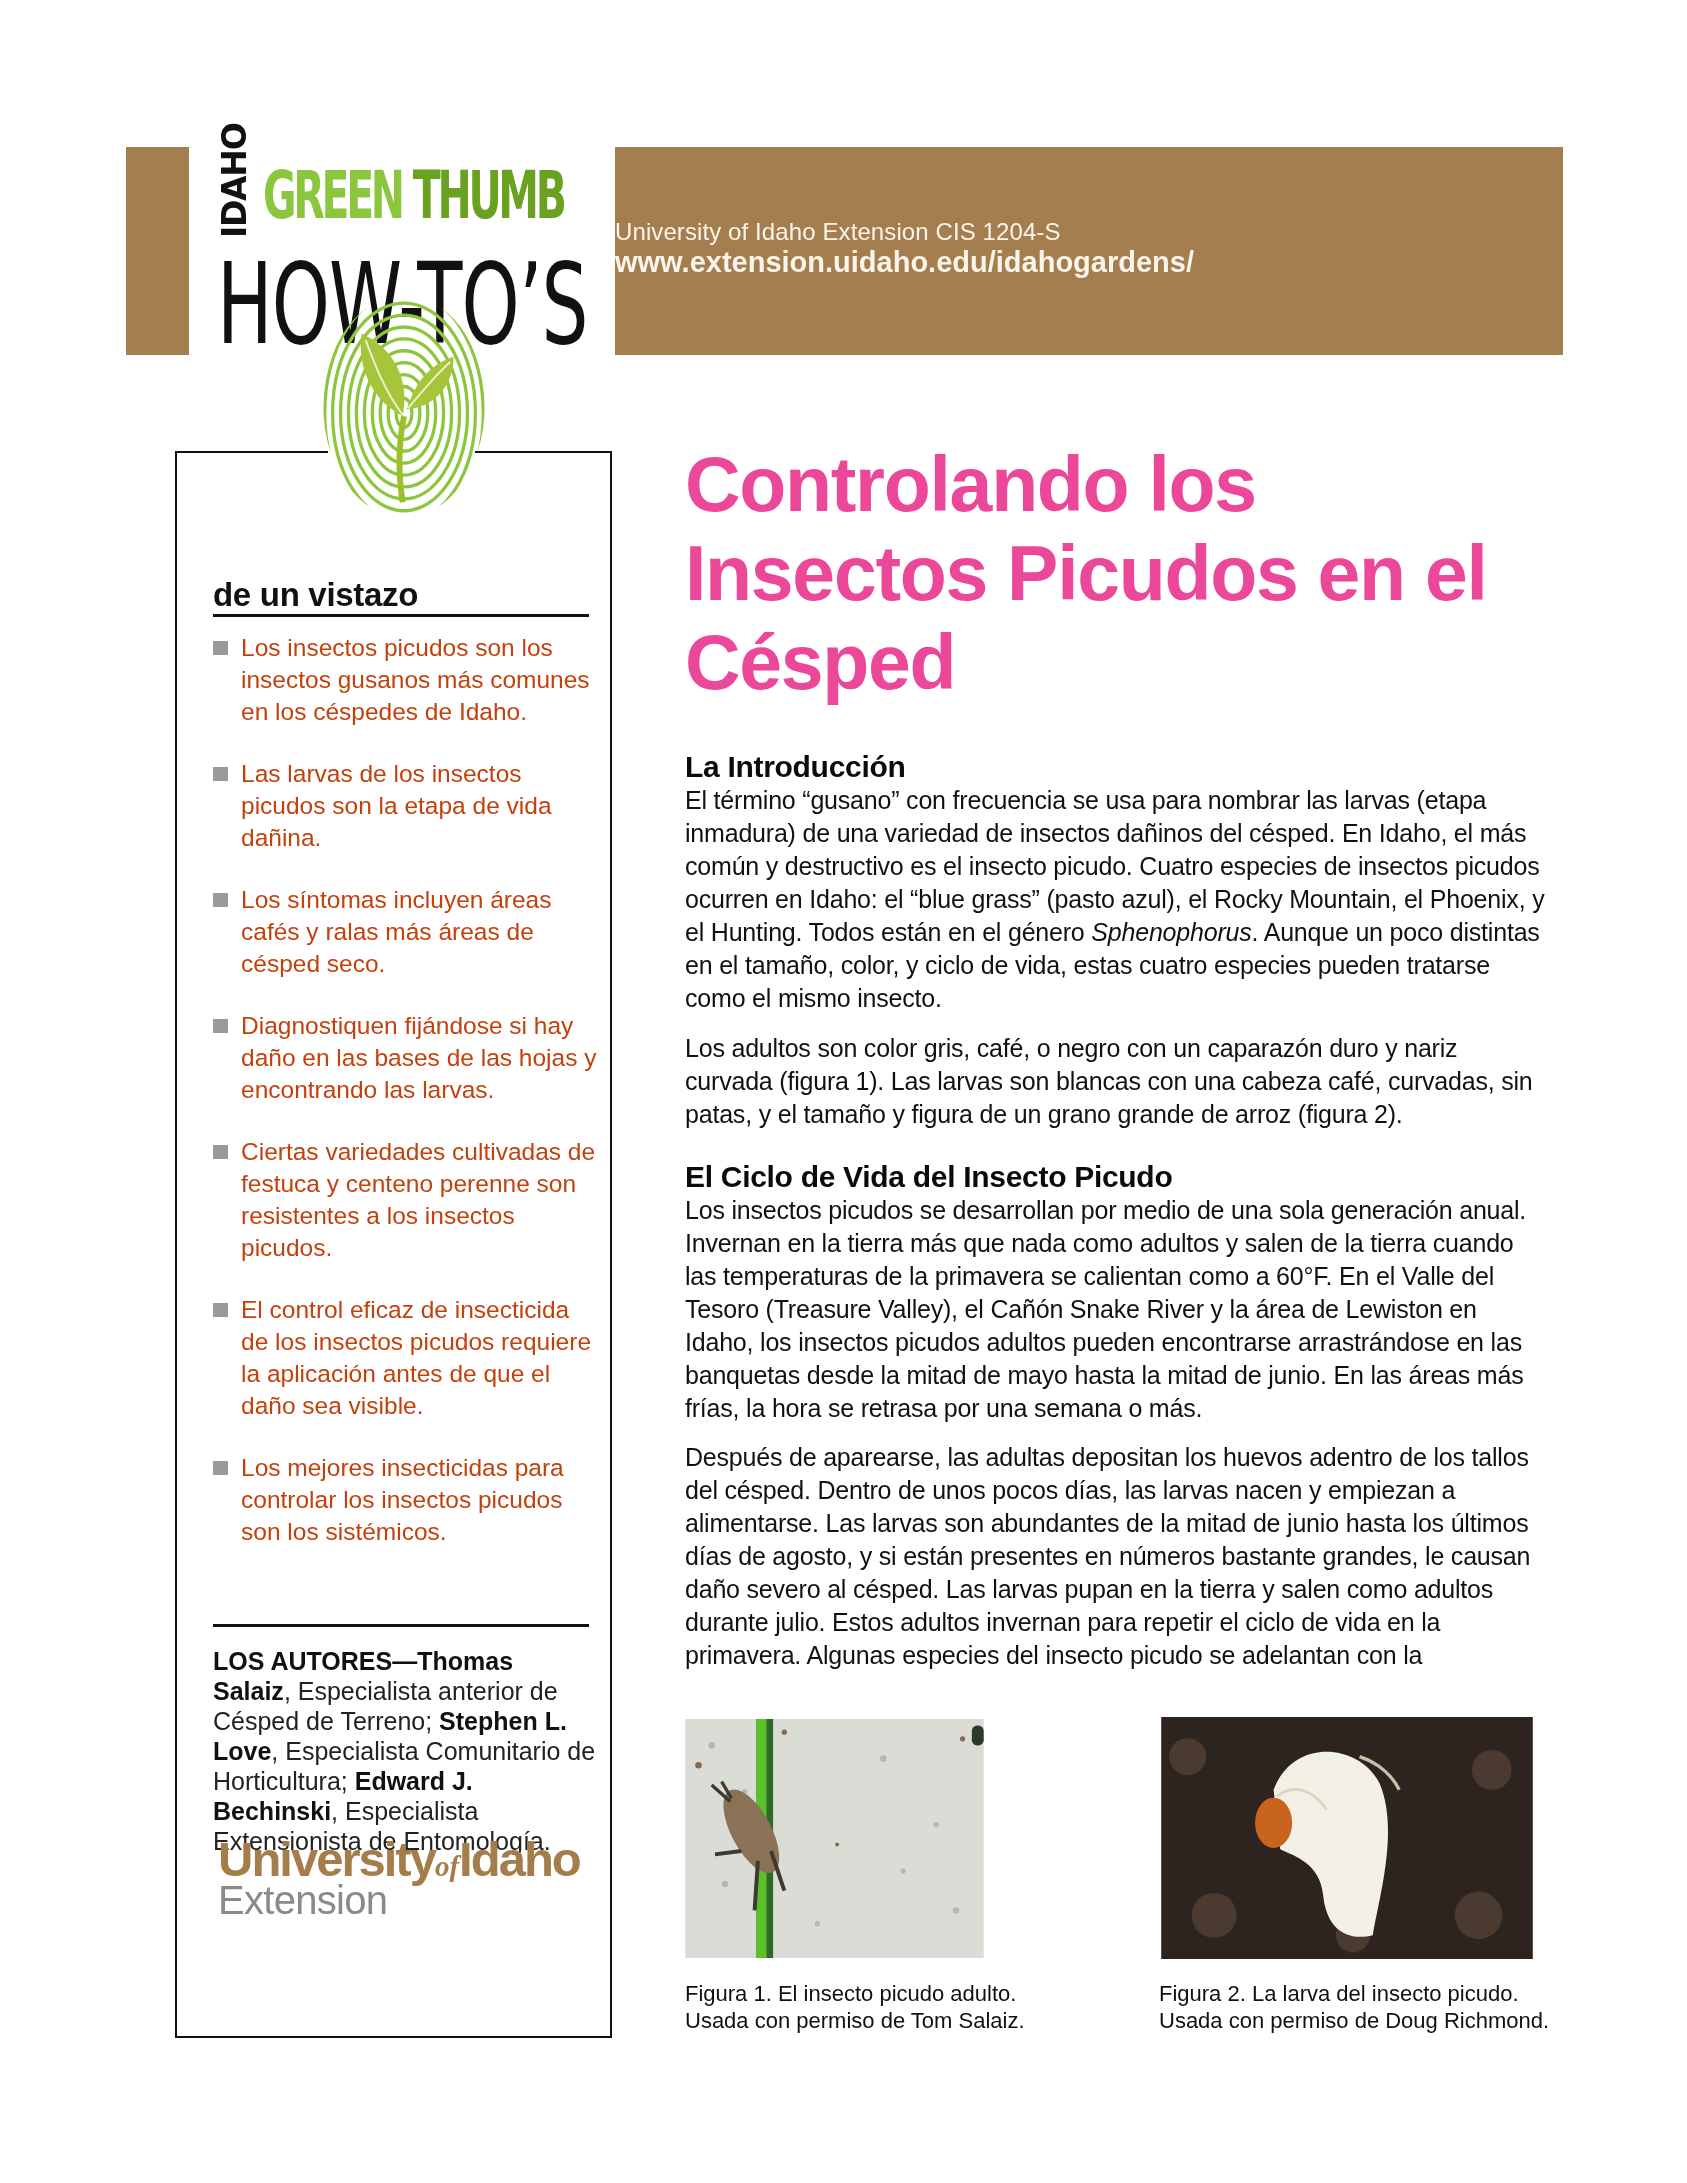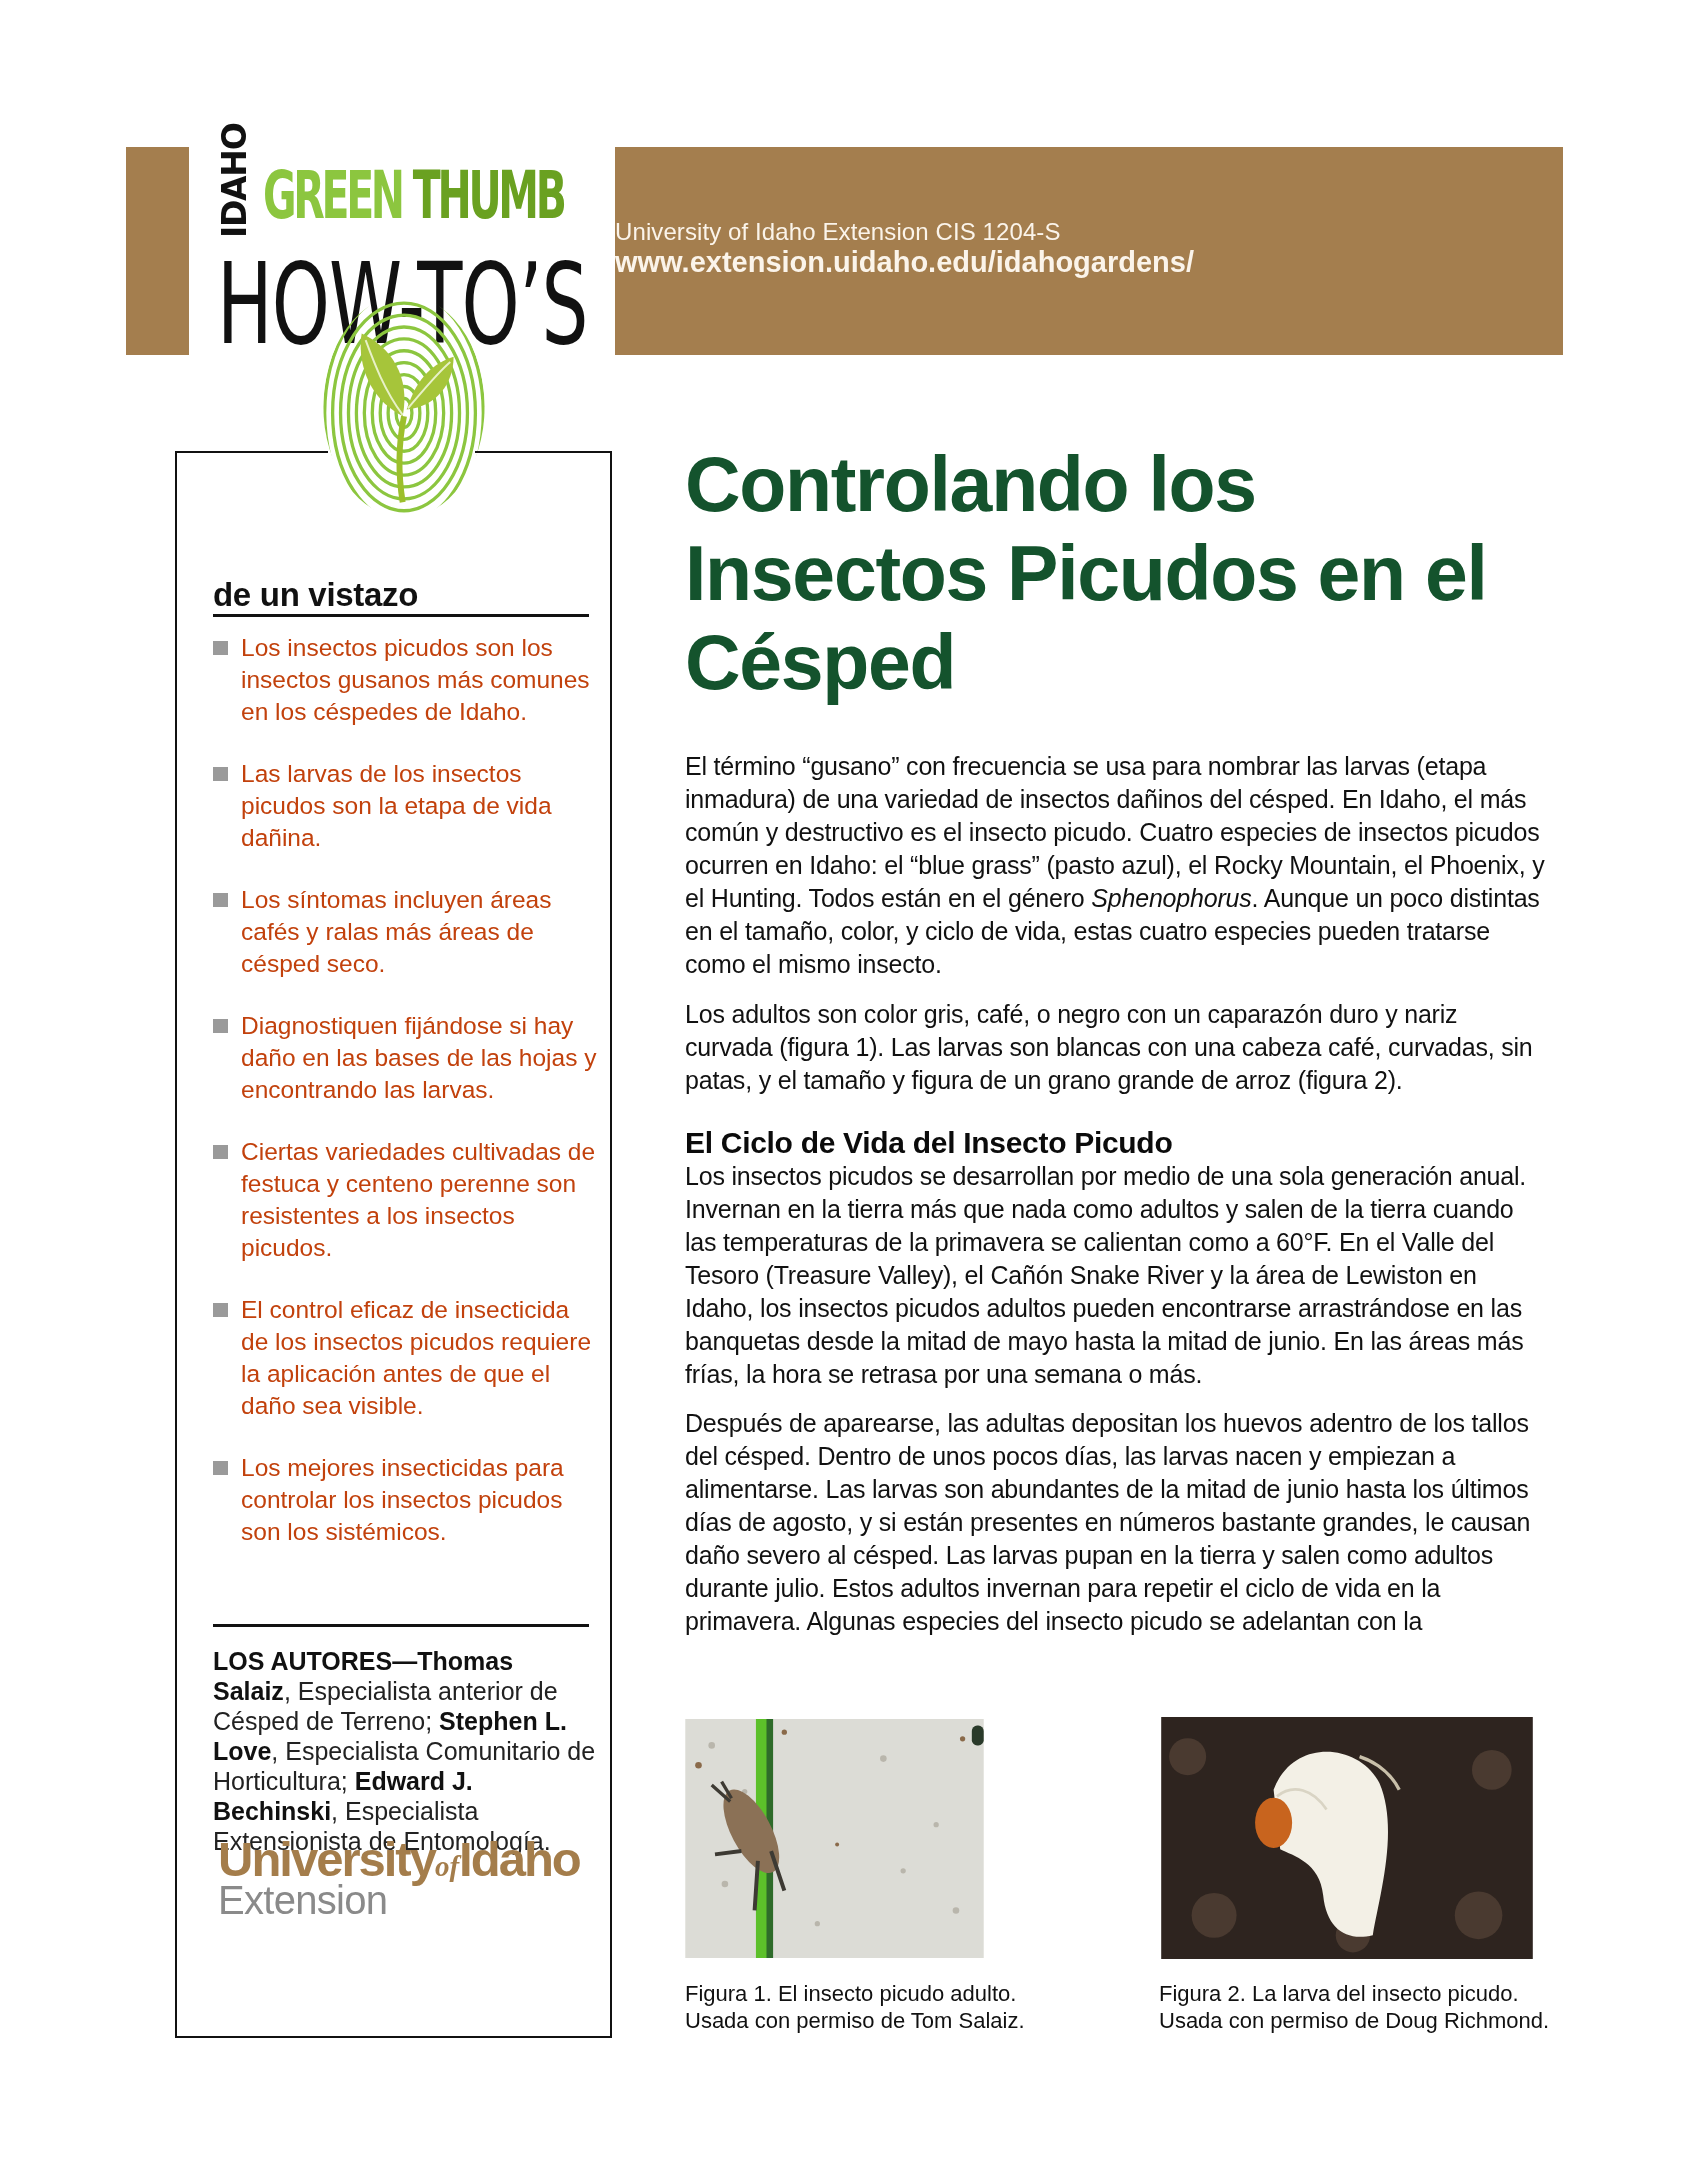--- a/index.html
+++ b/index.html
@@ -46,7 +46,7 @@
   .ui-logo .u2 { font-size:40px; color:#8a8a8a; letter-spacing:-0.7px; line-height:32px; margin-top:-5.3px; }
 
   
-  .title { left:685px; top:440px; width:860px; font-size:77px; font-weight:bold; line-height:89px; letter-spacing:-1.3px; color:#14532d; }
+  .title { left:685px; top:440px; width:860px; font-size:77px; font-weight:bold; line-height:89px; letter-spacing:-1.3px; color:#ec4899; }
   .main { left:685px; top:750px; width:860px; }
   .h2 { font-size:30px; font-weight:bold; line-height:34px; margin:0; color:#0b0b0b; letter-spacing:-0.3px; }
   .p { font-size:25px; line-height:33px; margin:0 0 16.5px 0; color:#111; letter-spacing:-0.2px; }

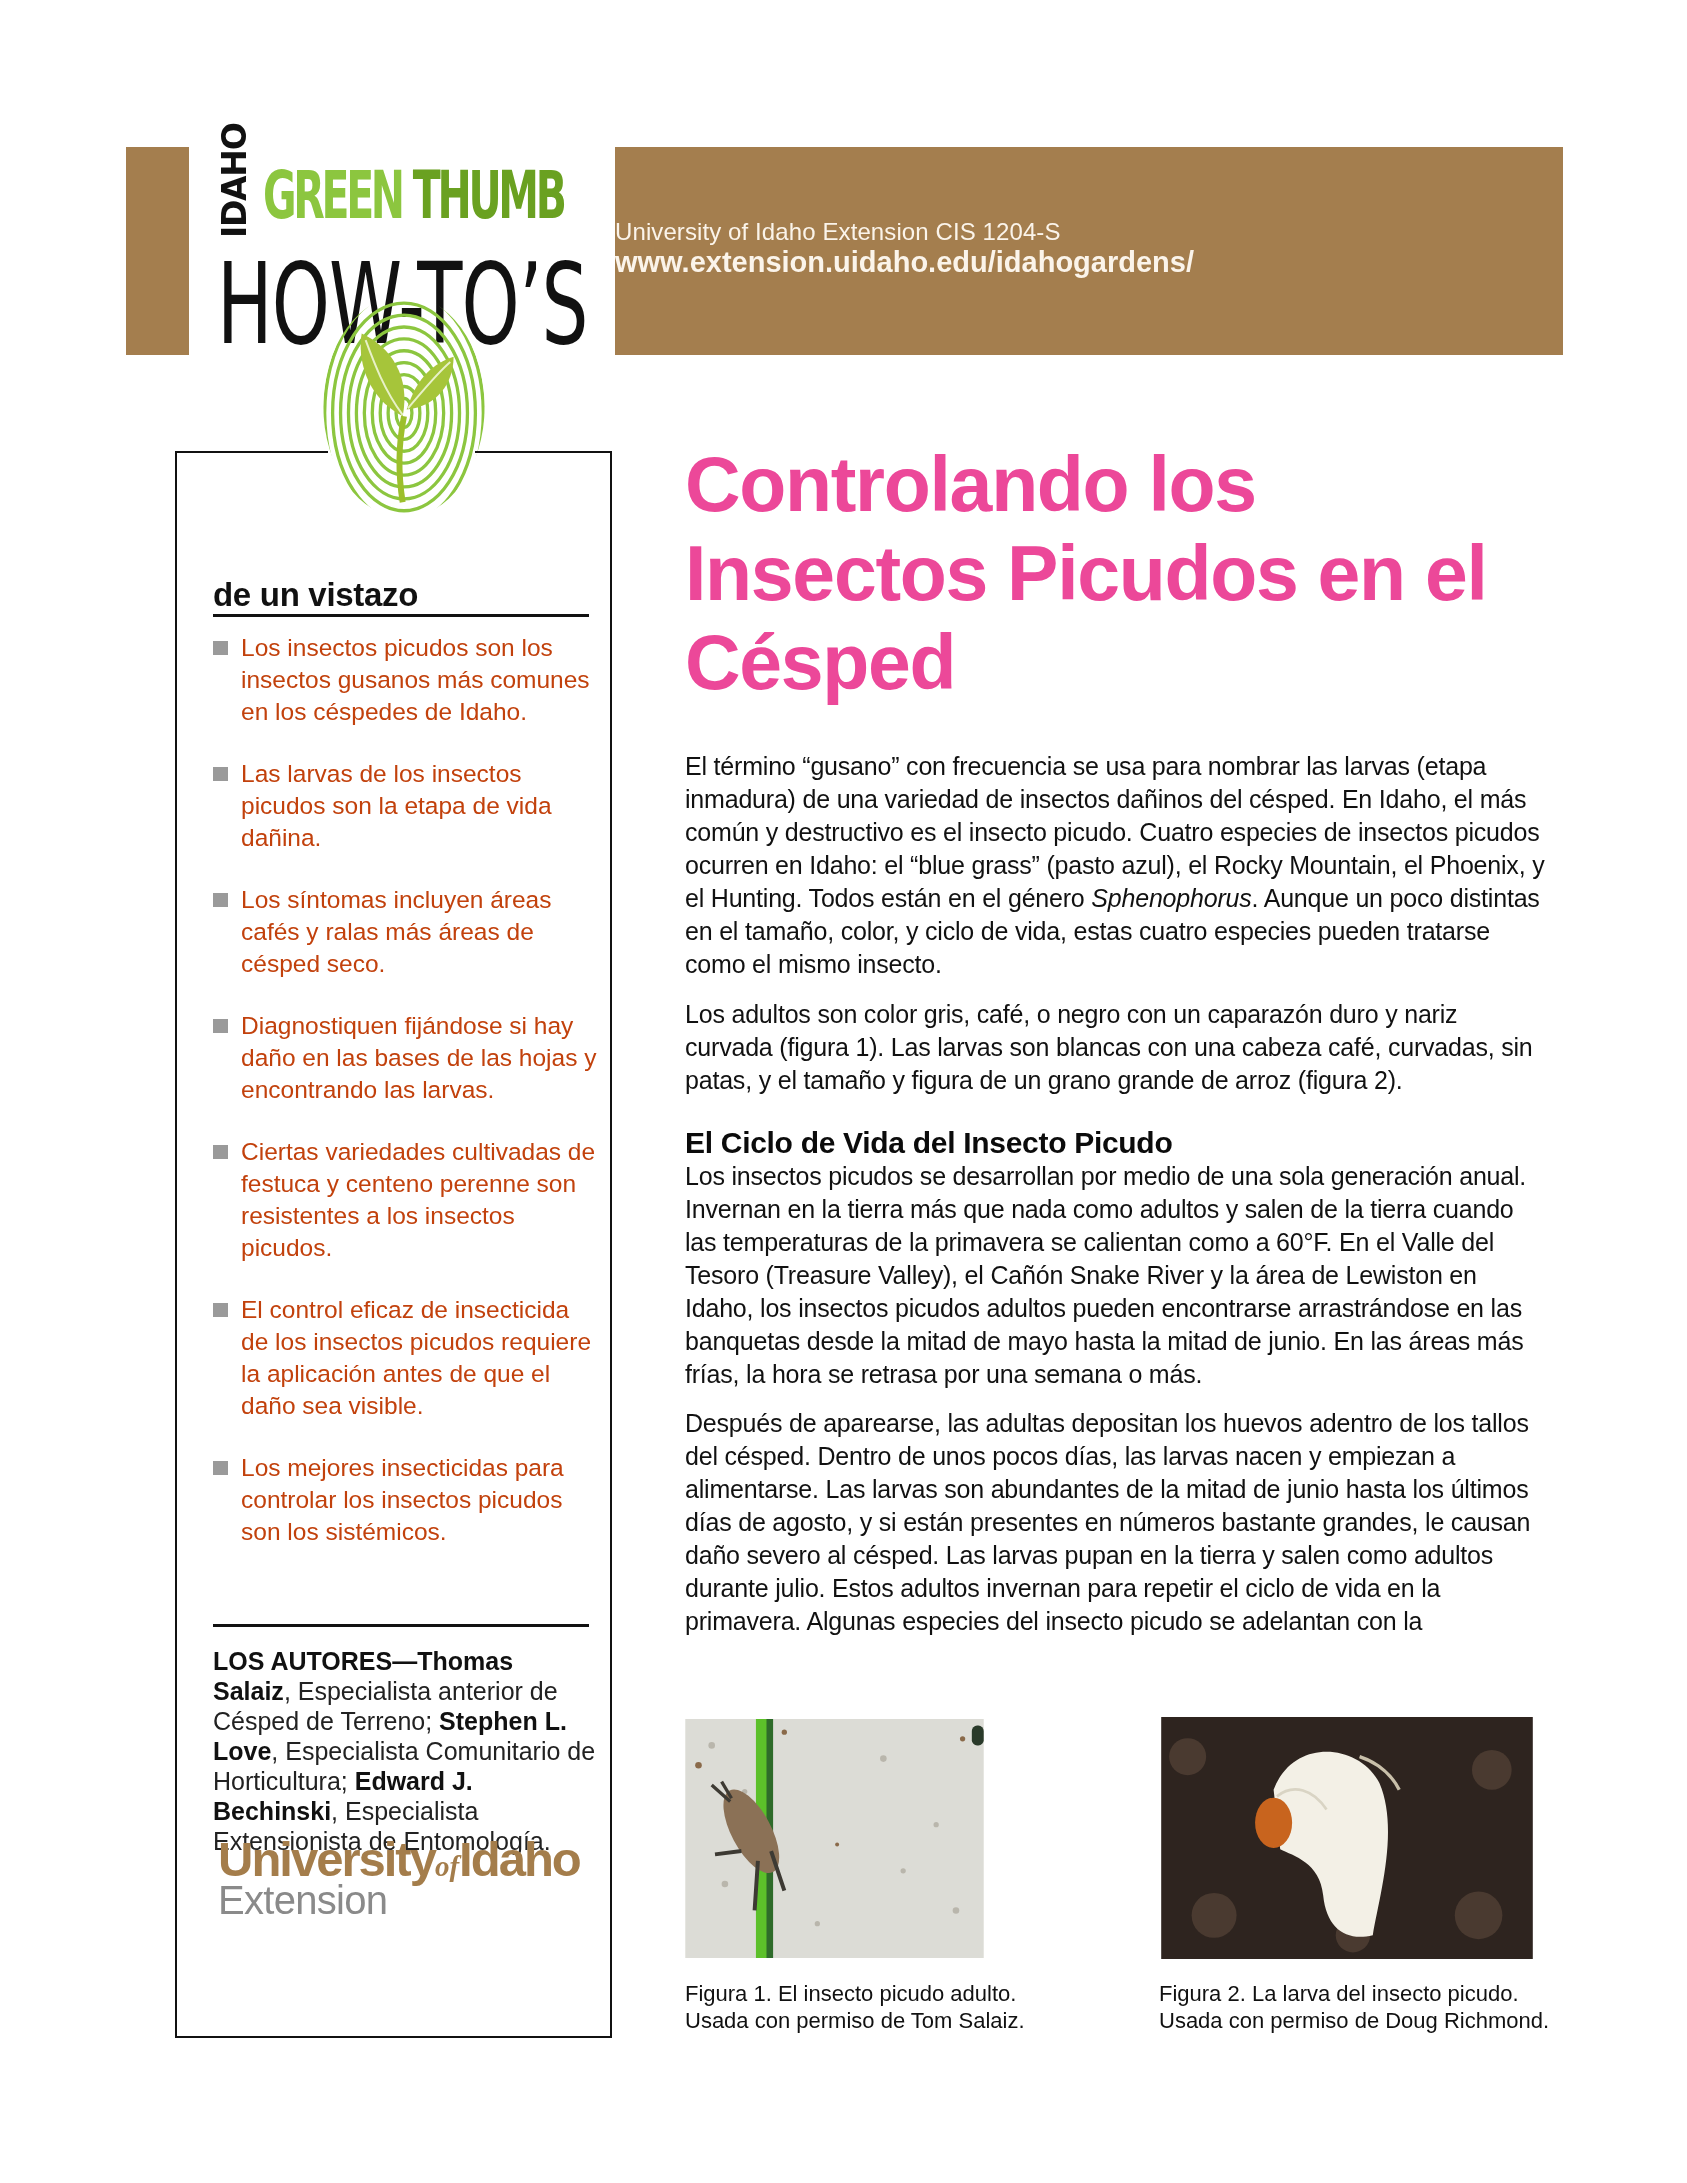--- a/index.html
+++ b/index.html
@@ -137,6 +137,7 @@
 <div class="abs title">Controlando los Insectos Picudos en el Césped</div>
 
 <div class="abs main">
+  <h2 class="h2">La Introducción</h2>
   <p class="p"><span>El término “gusano” con frecuencia se usa para nombrar las larvas (etapa inmadura) de una variedad de insectos dañinos del césped. En Idaho, el más común y destructivo es el insecto picudo. Cuatro especies de insectos picudos ocurren en Idaho: el “blue grass” (pasto azul), el Rocky Mountain, el Phoenix, y el Hunting. Todos están en el género </span><i>Sphenophorus</i><span>. Aunque un poco distintas en el tamaño, color, y ciclo de vida, estas cuatro especies pueden tratarse como el mismo insecto.</span></p>
   <p class="p">Los adultos son color gris, café, o negro con un caparazón duro y nariz curvada (figura 1). Las larvas son blancas con una cabeza café, curvadas, sin patas, y el tamaño y figura de un grano grande de arroz (figura 2).</p>
   <h2 class="h2 second">El Ciclo de Vida del Insecto Picudo</h2>

